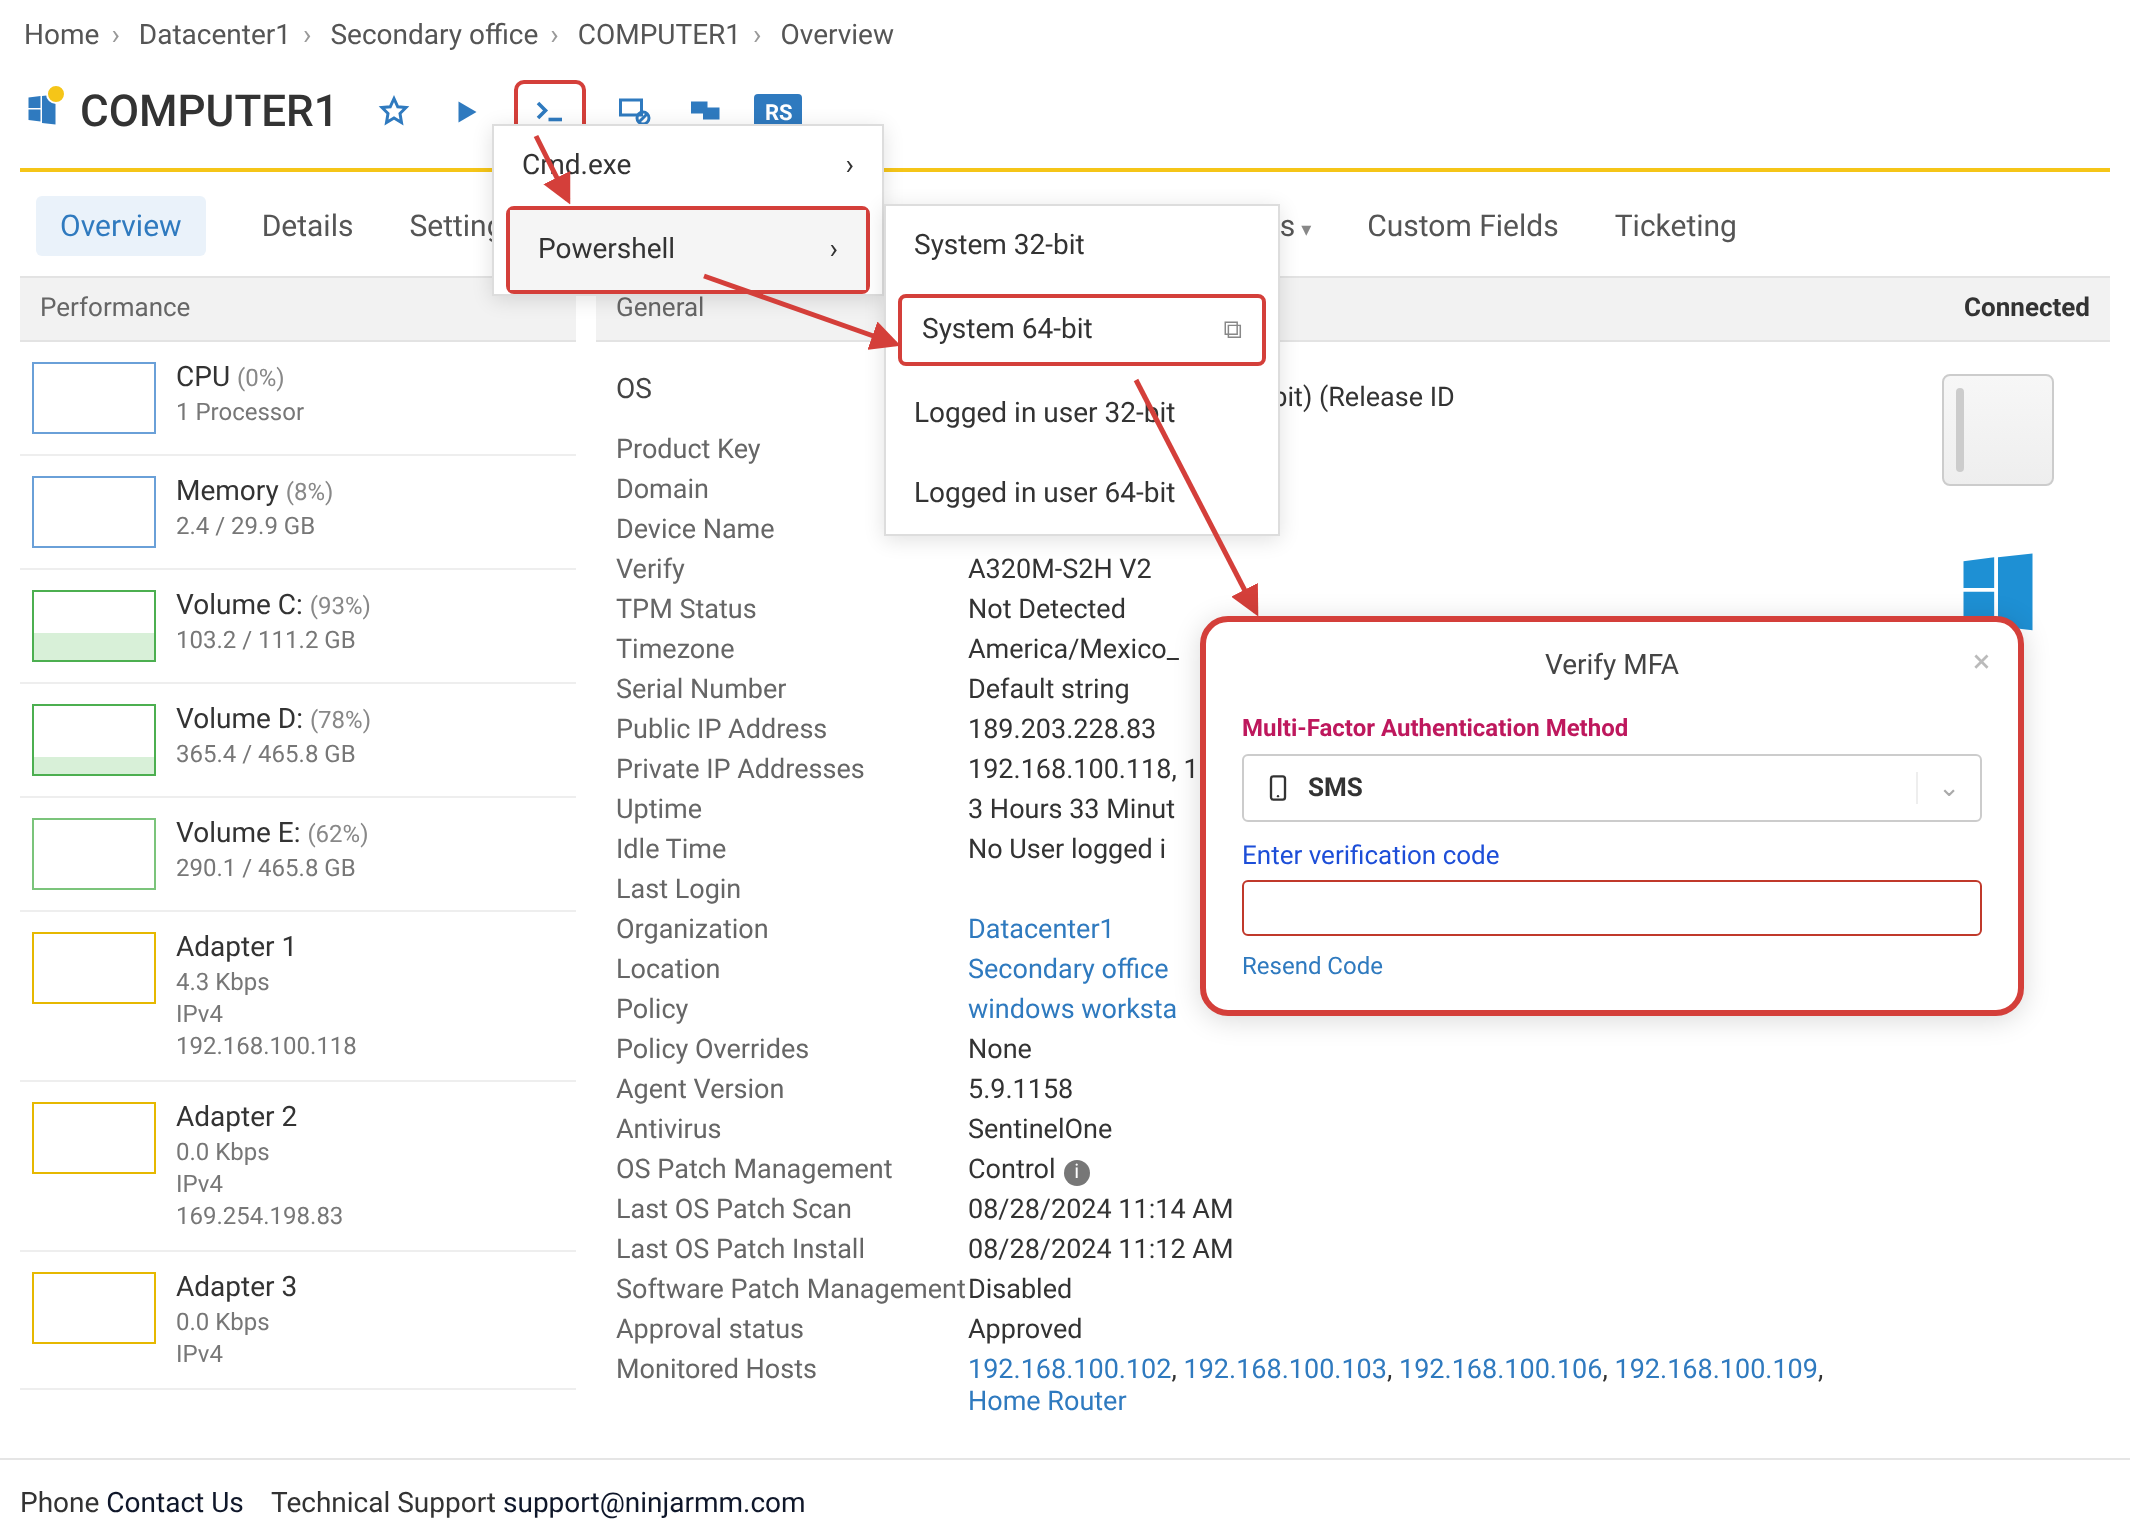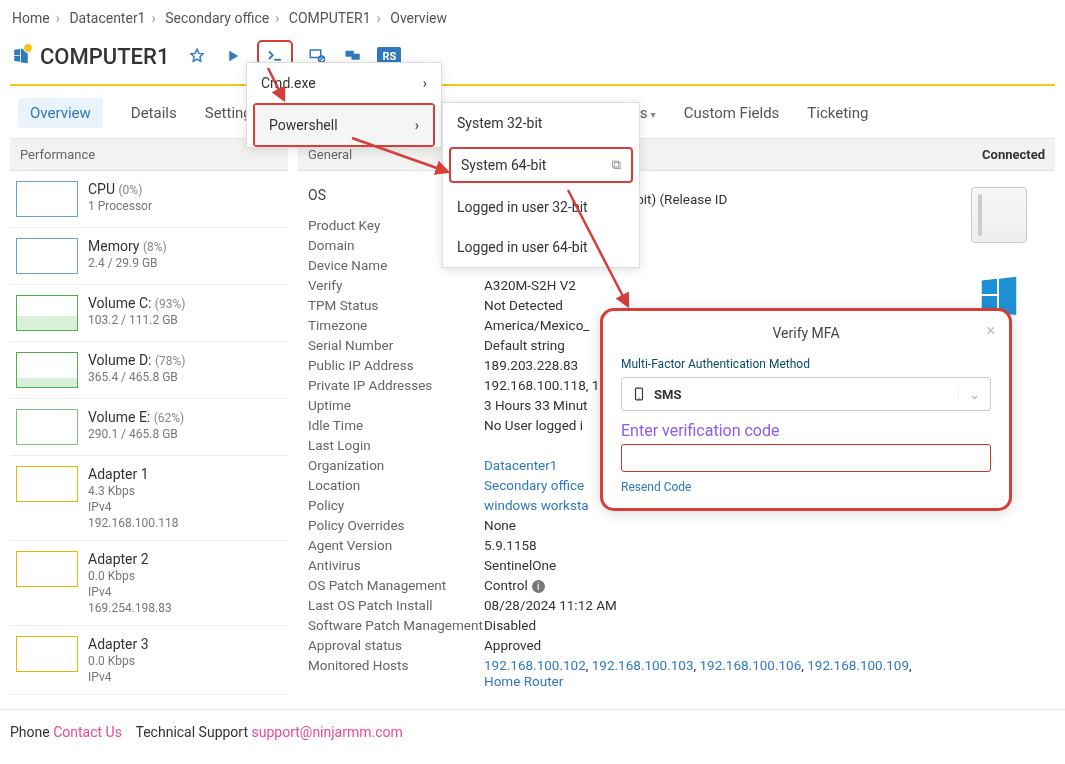--- a/index.html
+++ b/index.html
@@ -70,7 +70,7 @@
 .mfa { position:absolute; top:308px; left:600px; width:412px; background:#fff; border:3px solid #d43f3a; border-radius:14px; padding:14px 18px 14px 18px; box-shadow:0 2px 14px rgba(0,0,0,.15); z-index:30;}
 .mfa .mfa-title { text-align:center; font-size:14px; color:#444; margin-bottom:16px; }
 .mfa .mfa-close { position:absolute; top:10px; right:14px; color:#bbb; cursor:pointer; font-size:16px;}
-.mfa .mfa-label { font-size:12px; font-weight:400; color:#0c4a6e; margin-bottom:6px; }
+.mfa .mfa-label { font-size:12px; font-weight:700; color:#be185d; margin-bottom:6px; }
 .mfa-select { display:flex; align-items:center; border:1px solid #ccc; border-radius:3px; padding:8px 10px; font-size:13px; justify-content:space-between;}
 .mfa-select .chev2 { border-left:1px solid #eee; padding-left:10px; color:#aaa; }
 .mfa-err { color:#8b5cf6; font-size:16px; margin-top:10px; }

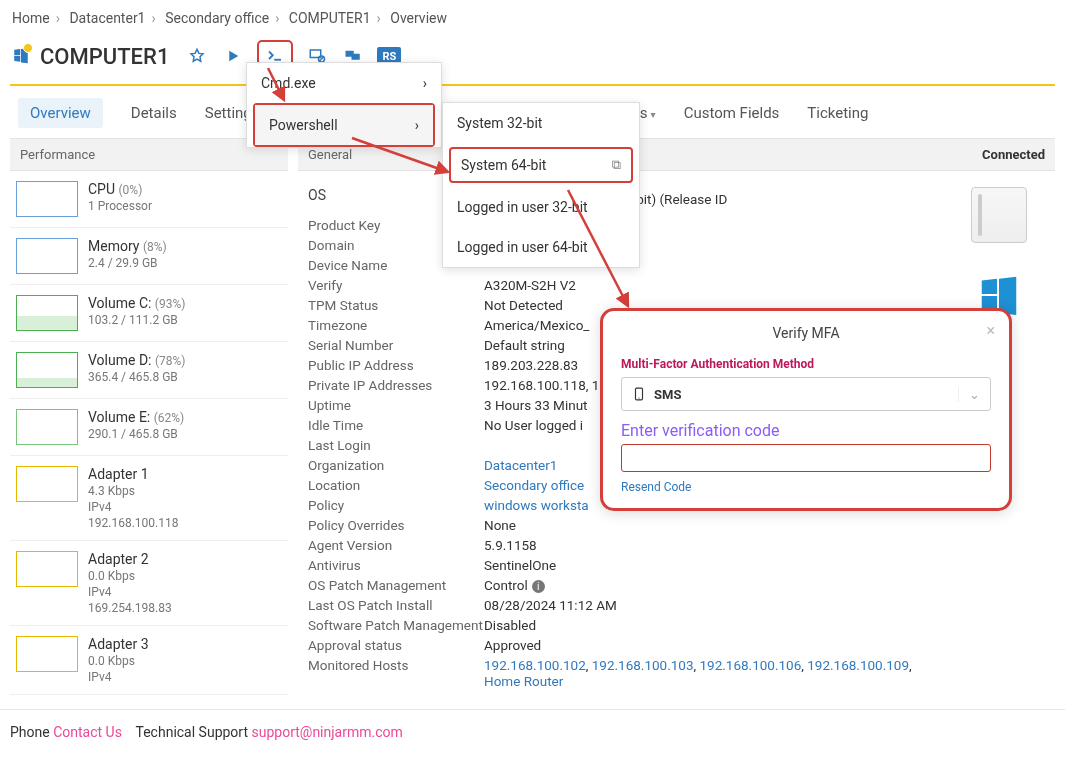--- a/index.html
+++ b/index.html
@@ -73,7 +73,7 @@
 .mfa .mfa-label { font-size:12px; font-weight:700; color:#be185d; margin-bottom:6px; }
 .mfa-select { display:flex; align-items:center; border:1px solid #ccc; border-radius:3px; padding:8px 10px; font-size:13px; justify-content:space-between;}
 .mfa-select .chev2 { border-left:1px solid #eee; padding-left:10px; color:#aaa; }
-.mfa-err { color:#8b5cf6; font-size:16px; margin-top:10px; }
+.mfa-err { color:#1d4ed8; font-size:13px; margin-top:10px; }
 .mfa-input { width:100%; border:1px solid #c0392b; border-radius:3px; height:28px; margin-top:4px; padding:0 6px;}
 .mfa-resend { color:#2f7abf; font-size:12px; margin-top:8px; display:inline-block; cursor:pointer;}
 .mfa-actions { display:flex; justify-content:flex-end; gap:8px; margin-top:22px; }

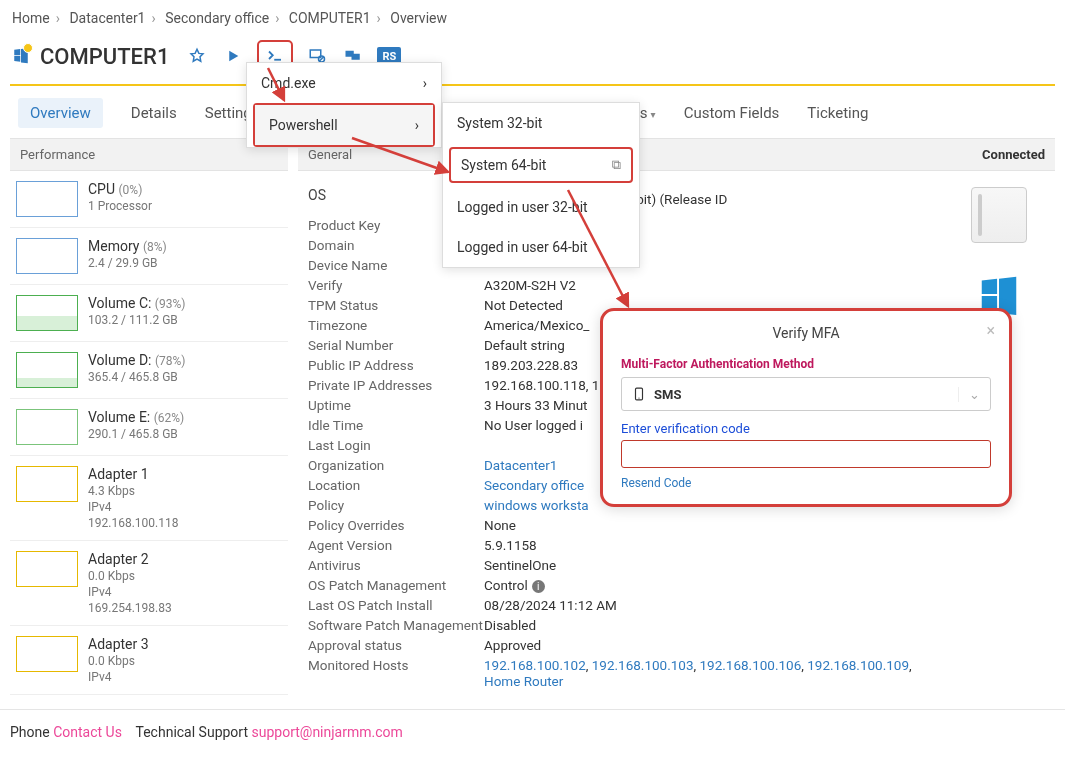--- a/index.html
+++ b/index.html
@@ -376,6 +376,10 @@
               <div class="gen-val">Control<span class="info-dot">i</span></div>
             </div>
             <div class="gen-row">
+              <div class="gen-label">Last OS Patch Scan</div>
+              <div class="gen-val">08/28/2024 11:14 AM</div>
+            </div>
+            <div class="gen-row">
               <div class="gen-label">Last OS Patch Install</div>
               <div class="gen-val">08/28/2024 11:12 AM</div>
             </div>

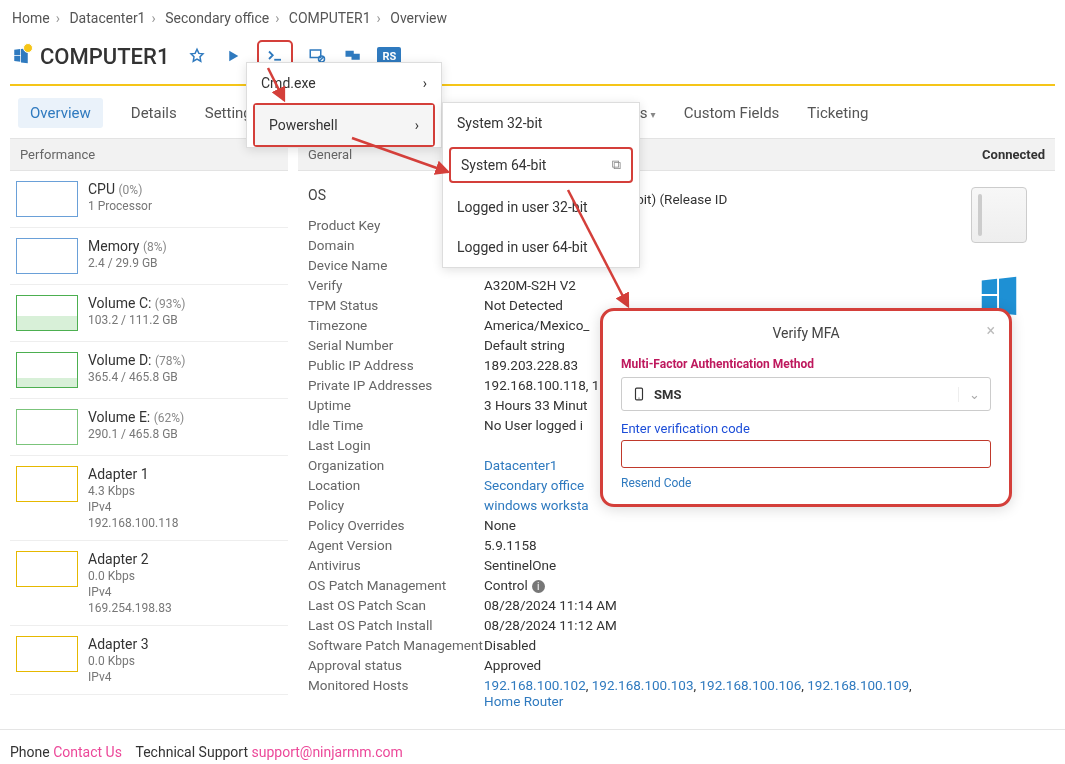--- a/index.html
+++ b/index.html
@@ -4,7 +4,7 @@
 <style>
 * { box-sizing: border-box; margin: 0; padding: 0; }
 body { font-family: -apple-system, BlinkMacSystemFont, "Segoe UI", Roboto, Arial, sans-serif; font-size: 14px; color: #333; background: #fff; width: 1065px; }
-a { color: #ec4899; text-decoration: none; }
+a { color: #0f172a; text-decoration: none; }
 
 .breadcrumb { padding: 10px 12px; font-size: 14px; color: #555; }
 .breadcrumb .sep { color: #999; margin: 0 6px; }

